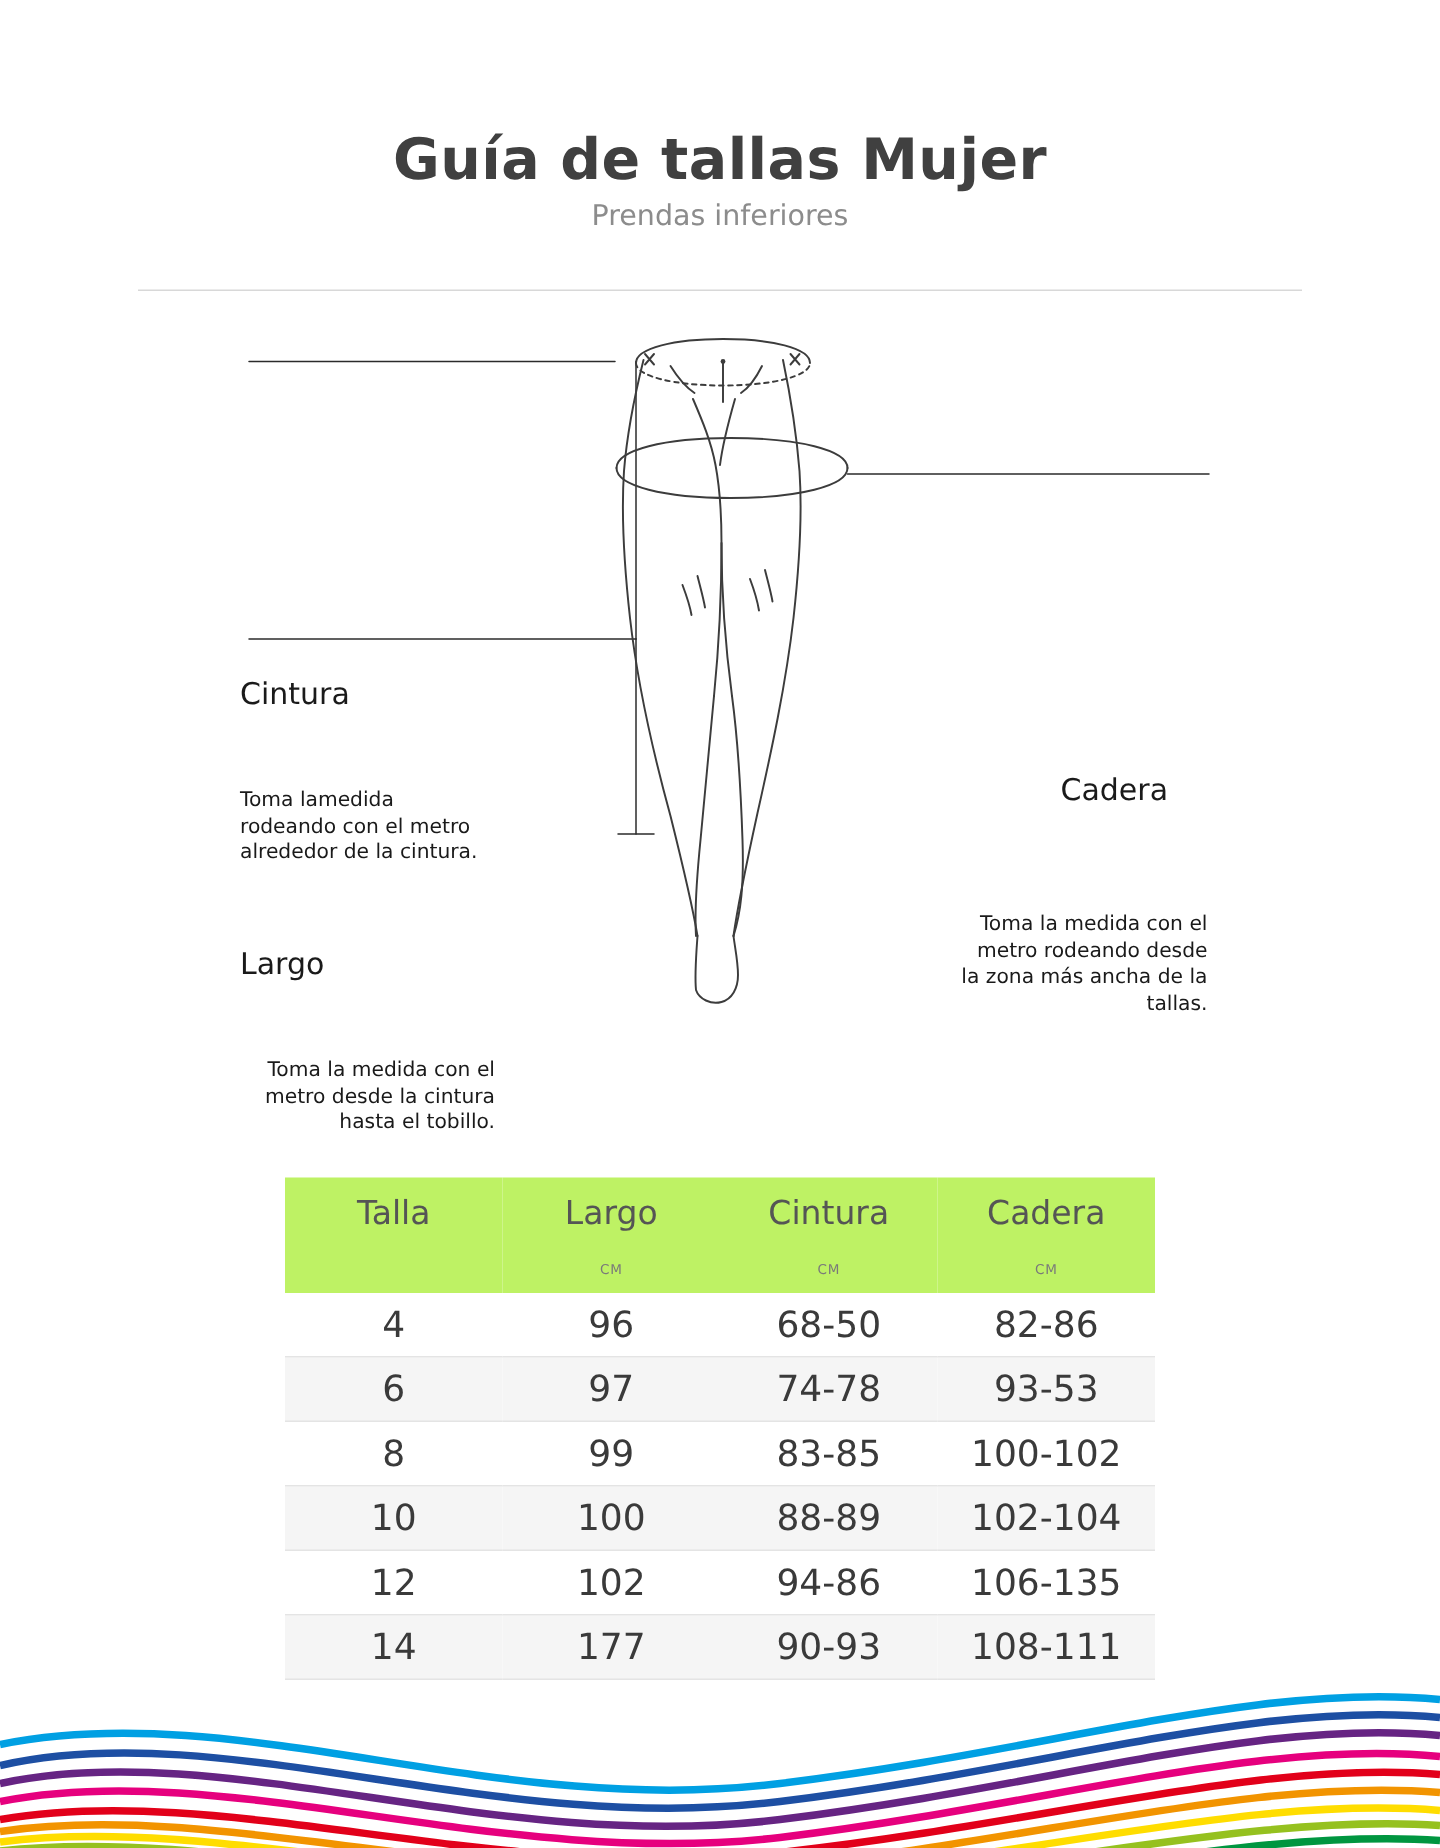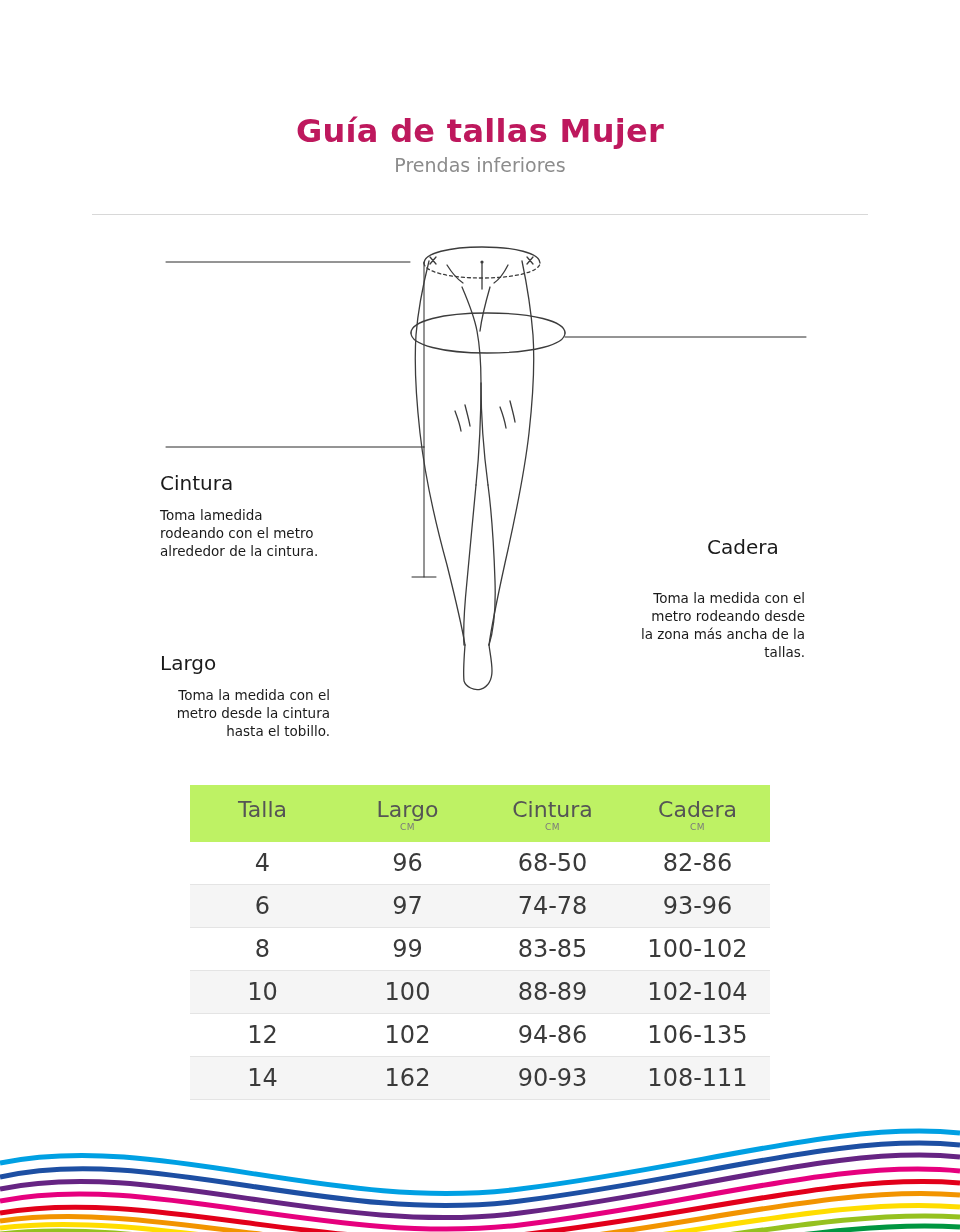--- a/index.html
+++ b/index.html
@@ -27,12 +27,11 @@
     padding-top: 86px;
   }
   .title {
-    font-size: 32px;
+    font-size: 38px;
     font-weight: bold;
-    color: #be185d;
+    color: #404040;
     letter-spacing: 0.3px;
     line-height: 1.1;
-    margin-top: 28px;
   }
   .subtitle {
     font-size: 19px;

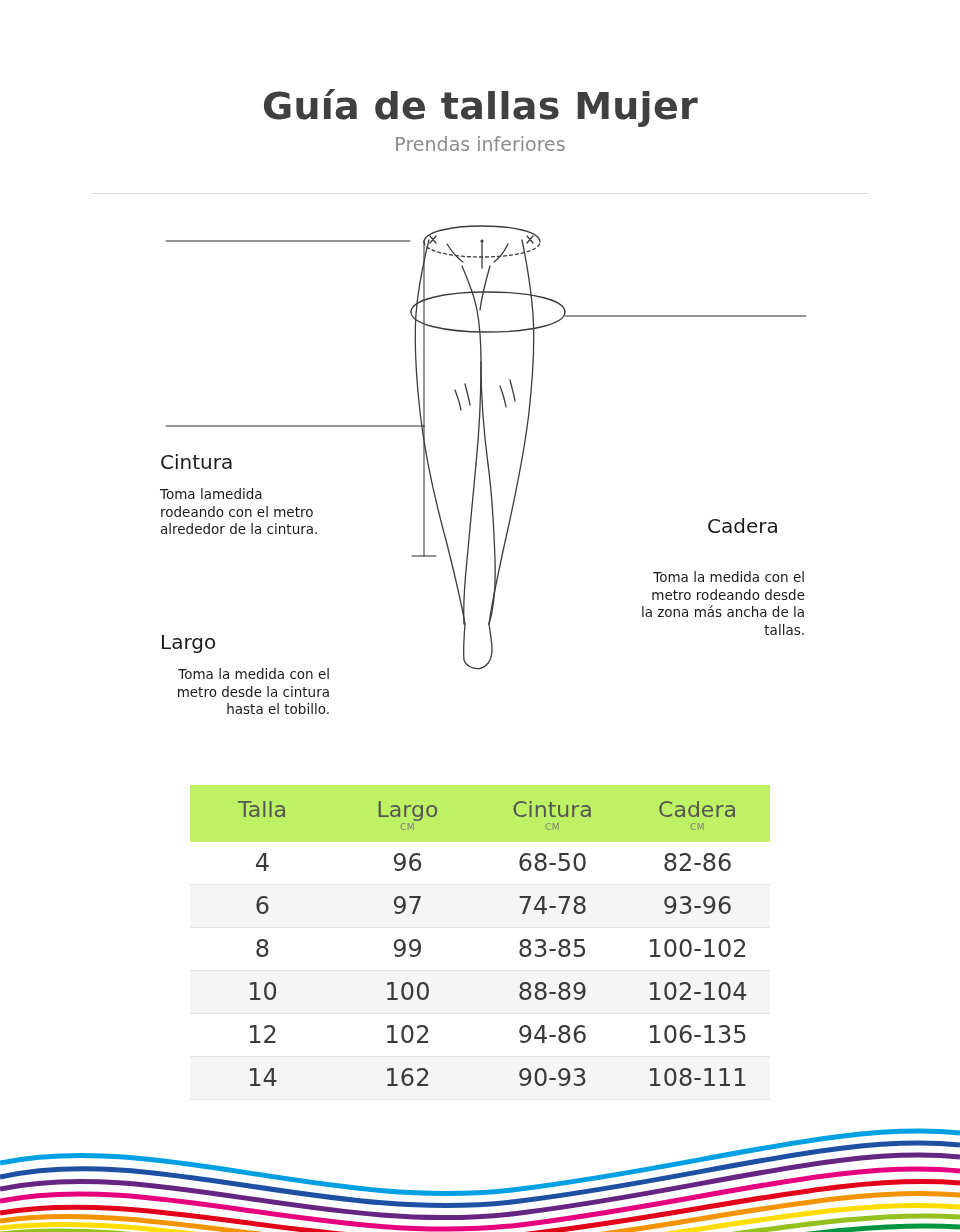--- a/index.html
+++ b/index.html
@@ -70,6 +70,7 @@
     font-size: 13.5px;
     color: #1a1a1a;
     line-height: 1.32;
+    margin-top: 39px;
   }
 
   #lbl-cintura      { left: 160px; top: 256px; }

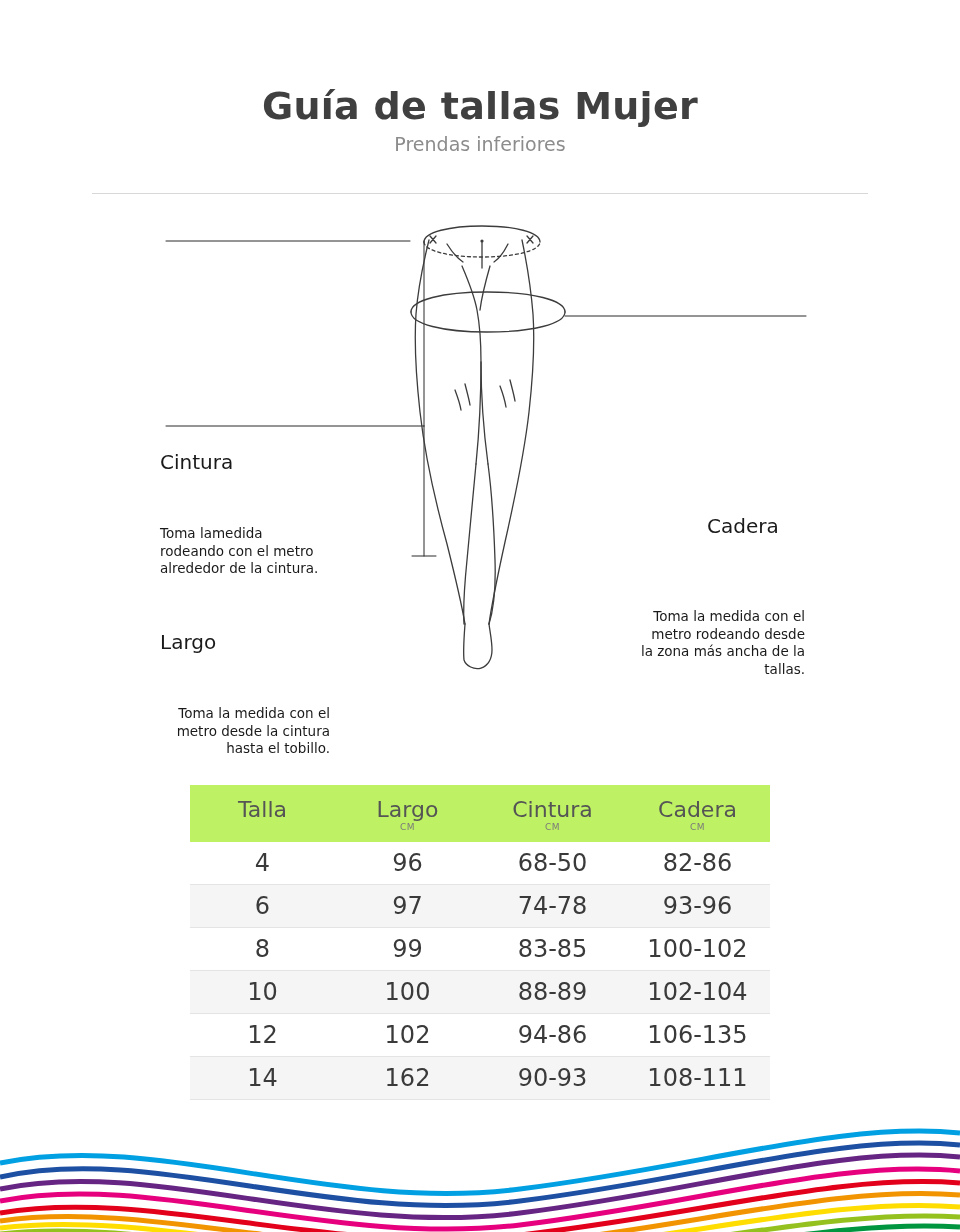--- a/index.html
+++ b/index.html
@@ -105,7 +105,7 @@
     display: block;
     font-size: 9px;
     color: #7a7a7a;
-    margin-top: 0;
+    margin-top: 20px;
     letter-spacing: 0.5px;
   }
   table.size-table td {

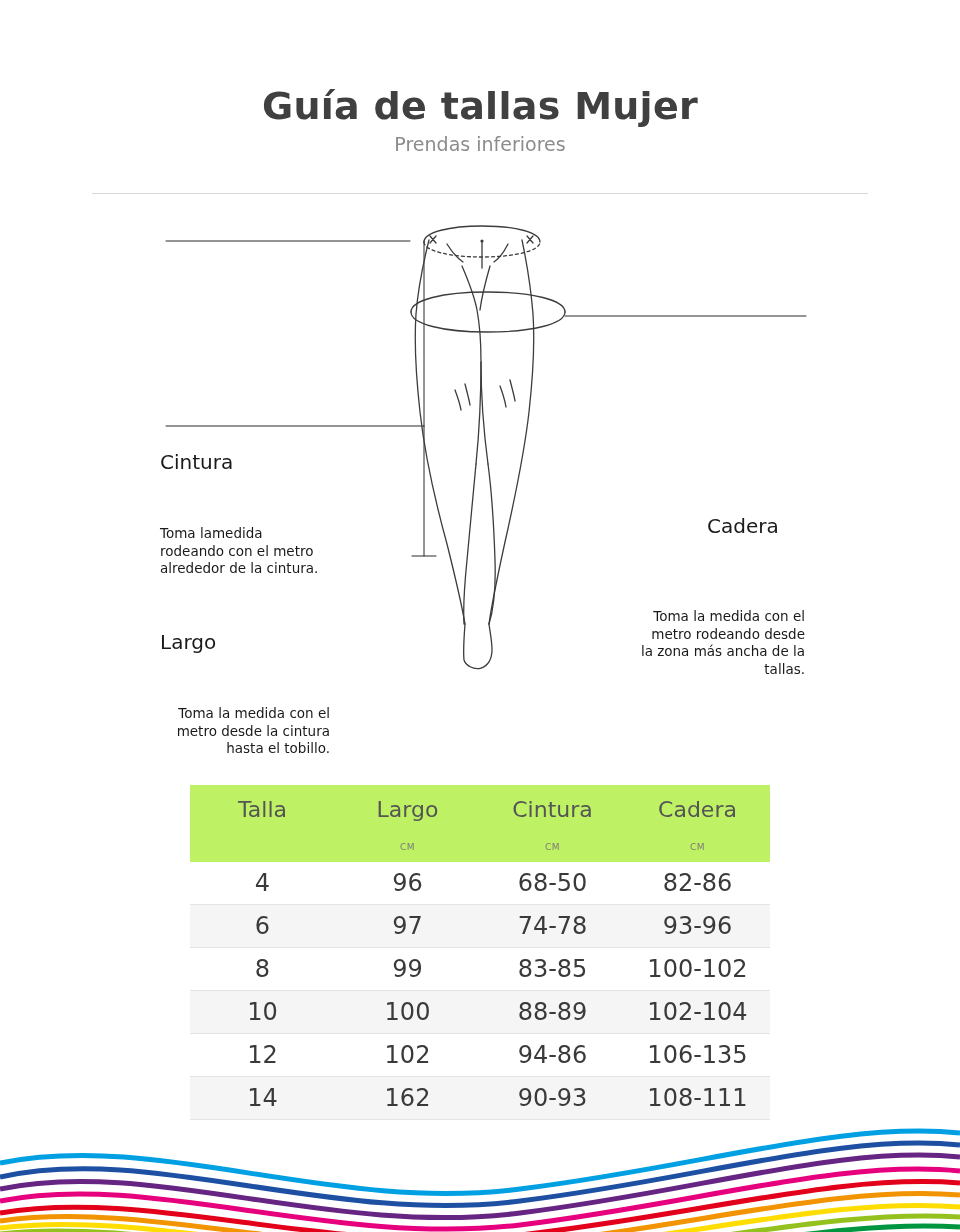--- a/index.html
+++ b/index.html
@@ -242,7 +242,7 @@
           <td>6</td>
           <td>97</td>
           <td>74-78</td>
-          <td>93-96</td>
+          <td>93-53</td>
         </tr>
         <tr>
           <td>8</td>

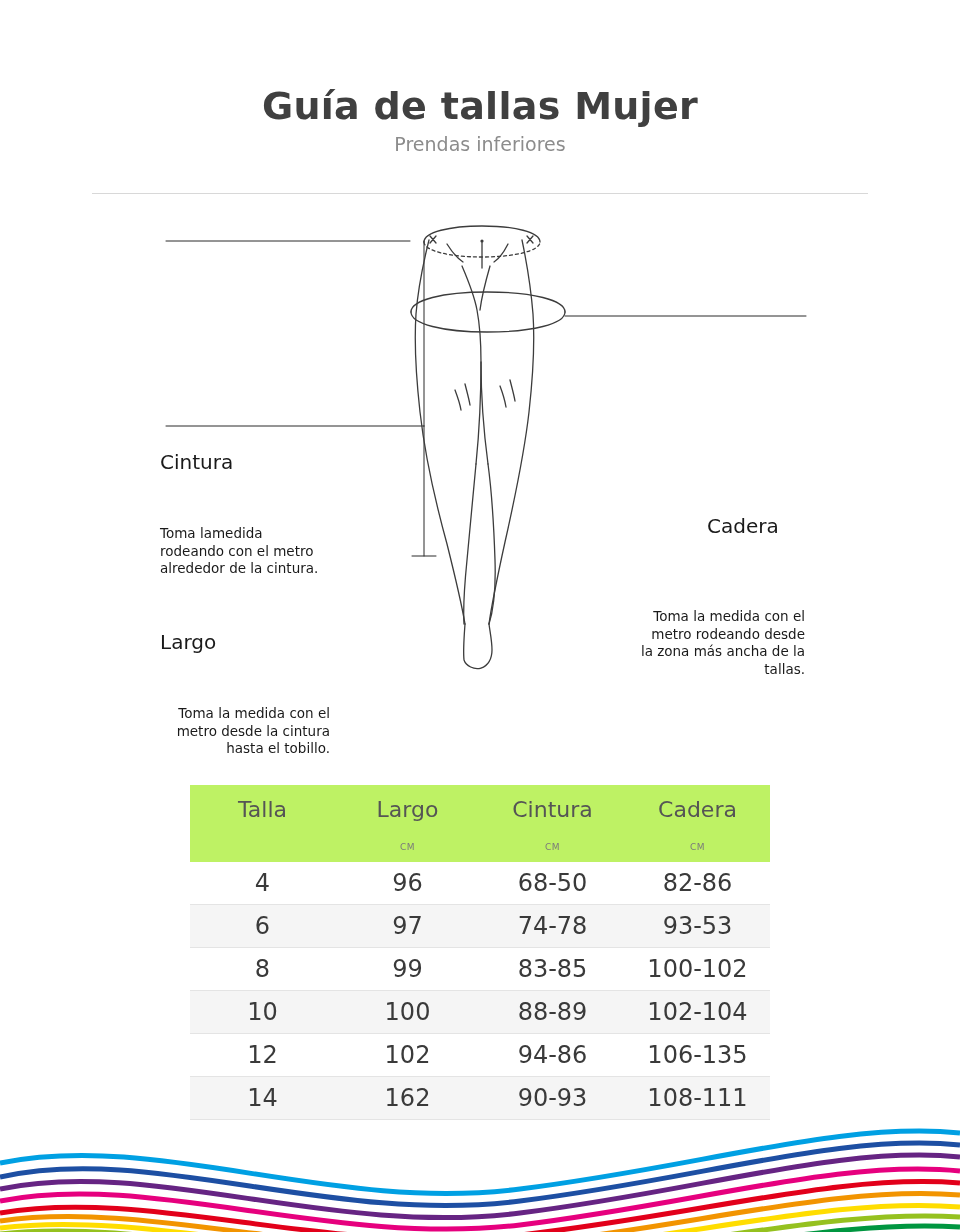--- a/index.html
+++ b/index.html
@@ -264,7 +264,7 @@
         </tr>
         <tr class="alt">
           <td>14</td>
-          <td>162</td>
+          <td>177</td>
           <td>90-93</td>
           <td>108-111</td>
         </tr>

